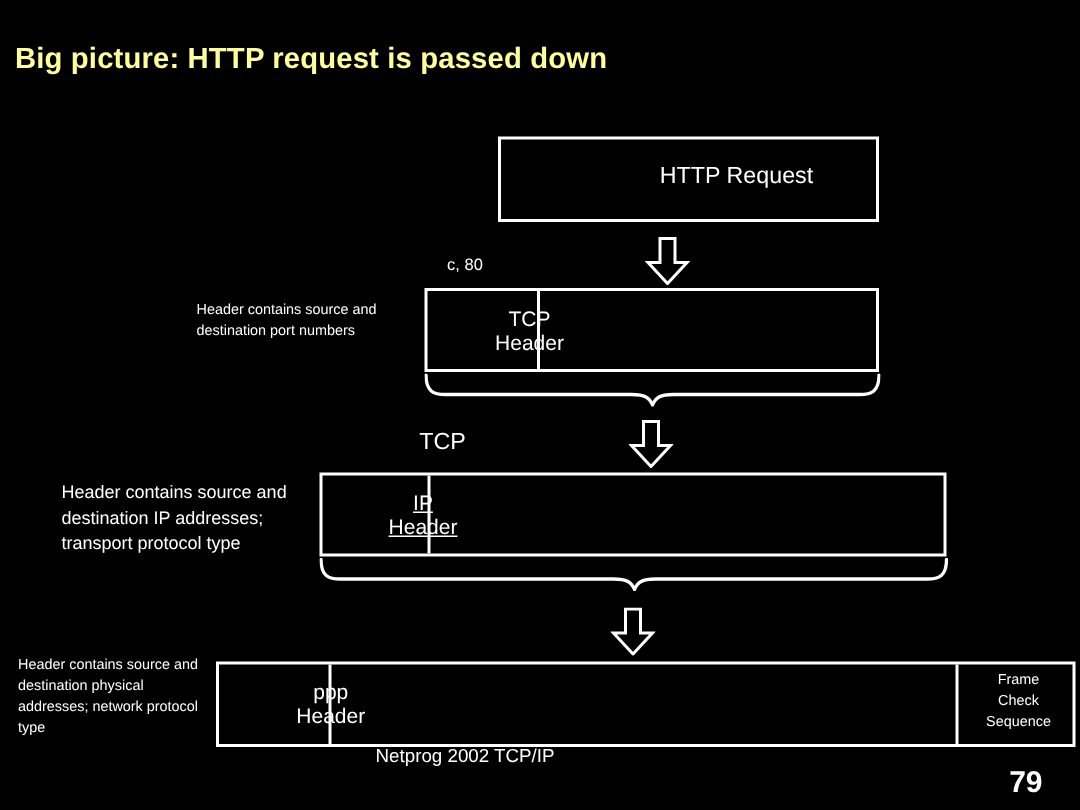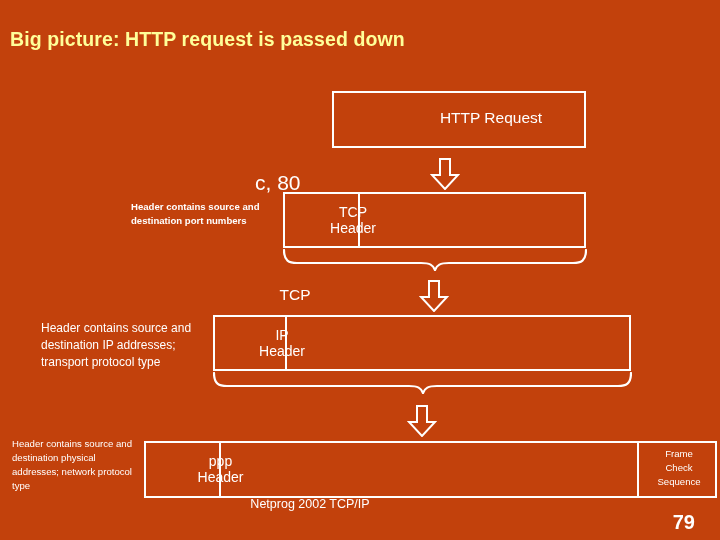--- a/index.html
+++ b/index.html
@@ -17,7 +17,7 @@
     position: relative;
     width: 720px;
     height: 540px;
-    background: #c2410c;
+    background: #000000;
   }
 
   

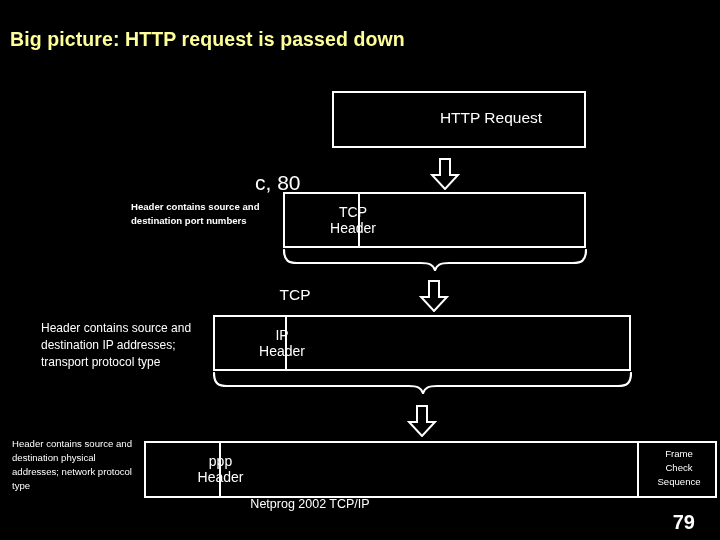--- a/index.html
+++ b/index.html
@@ -75,9 +75,9 @@
     left: 255px;
     top: 171px;
     width: 110px;
-    font-size: 21px;
-    color: #FFFFFF;
-    text-align: left;
+    font-size: 11px;
+    color: #FFFFFF;
+    text-align: center;
   }
   #tcp-box {
     left: 283px;

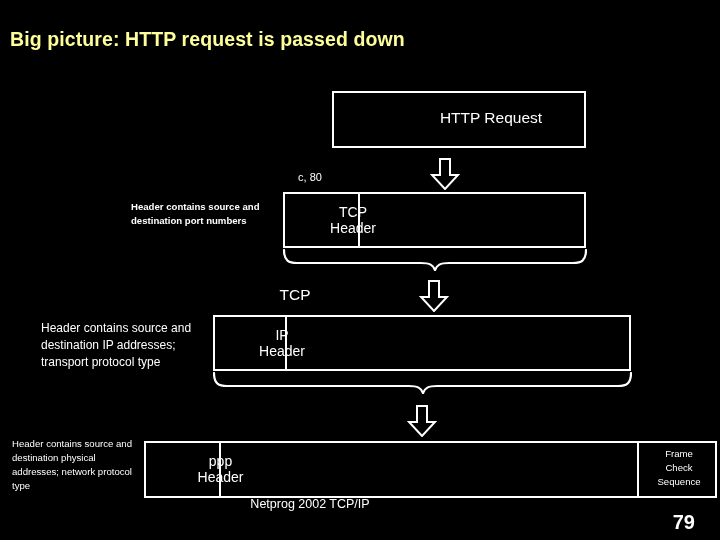--- a/index.html
+++ b/index.html
@@ -104,7 +104,6 @@
     font-size: 9.6px;
     color: #FFFFFF;
     line-height: 1.42;
-    font-weight: bold;
   }
 
   

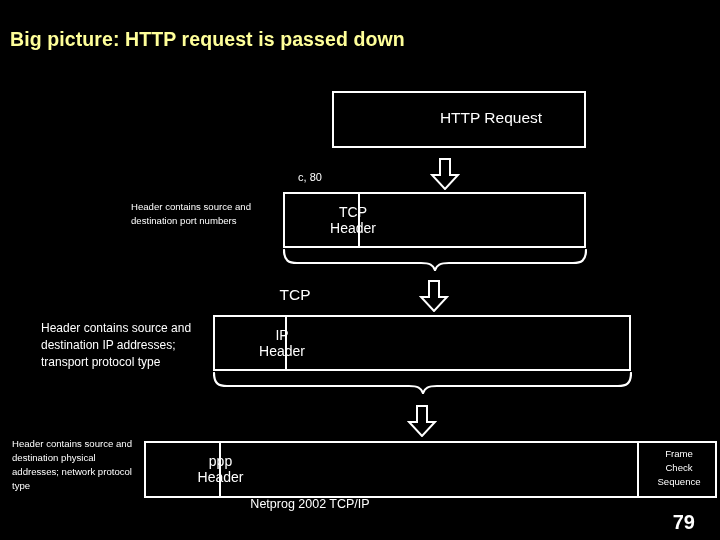--- a/index.html
+++ b/index.html
@@ -132,6 +132,7 @@
     top: 328px;
     width: 70px;
     font-size: 14px;
+    text-decoration: underline;
   }
   #ip-side-note {
     position: absolute;

